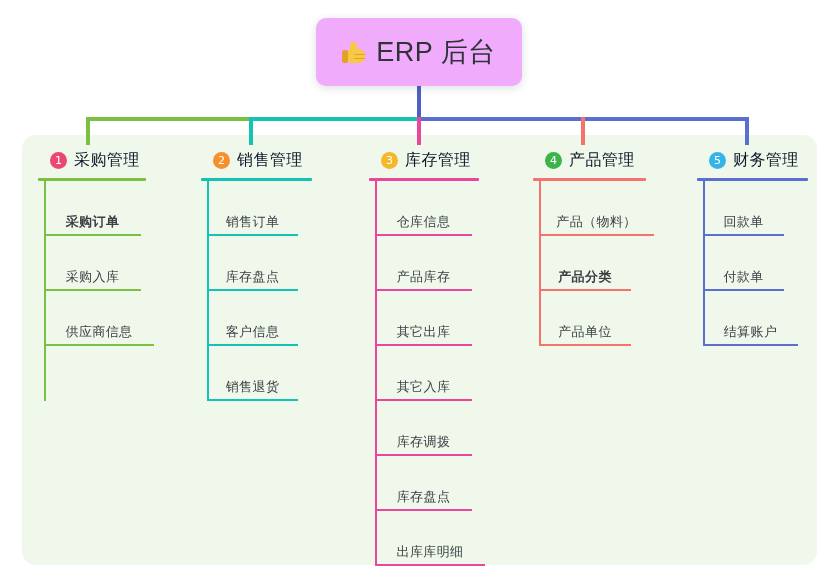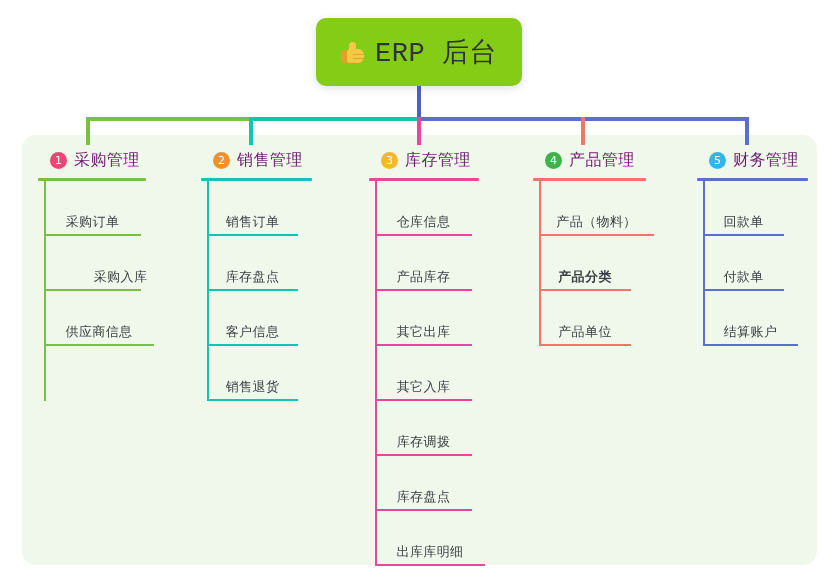--- a/index.html
+++ b/index.html
@@ -27,14 +27,13 @@
     top: 18px;
     width: 206px;
     height: 68px;
-    background: #84cc16;
+    background: #f0abfc;
     border-radius: 10px;
     box-shadow: 0 2px 9px rgba(40, 50, 70, 0.16);
     display: flex;
     align-items: center;
     justify-content: center;
     z-index: 6;
-    font-family: Liberation Mono, monospace;
   }
   #root-title {
     display: flex;

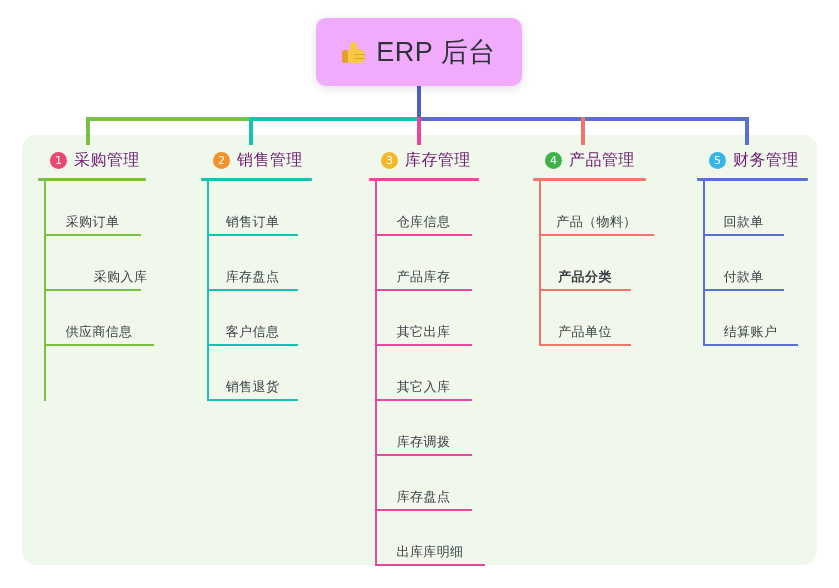--- a/index.html
+++ b/index.html
@@ -137,7 +137,7 @@
   }
   .col-title {
     font-size: 16px;
-    color: #701a75;
+    color: #0f172a;
     letter-spacing: 0.4px;
   }
   .col-rule {

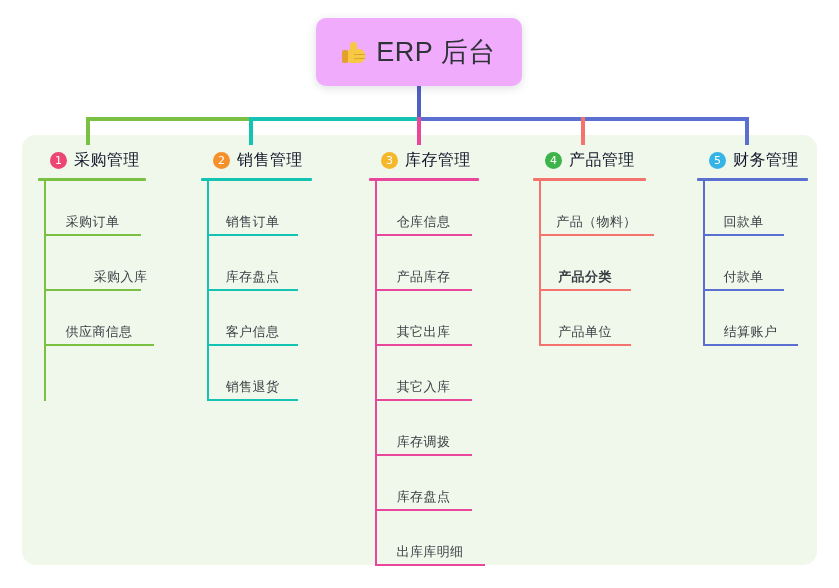--- a/index.html
+++ b/index.html
@@ -221,7 +221,7 @@
     <div class="col-rule" style="background:#7ac143; width:108px;"></div>
     <div class="col-body">
       <div class="spine" style="background:#7ac143; height:220px;"></div>
-      <div class="leaf" style="width:97px;">
+      <div class="leaf" style="width:97px;font-weight:bold;">
         <span class="leaf-text">采购订单</span>
         <span class="leaf-rule" style="background:#7ac143; width:97px;"></span>
       </div>

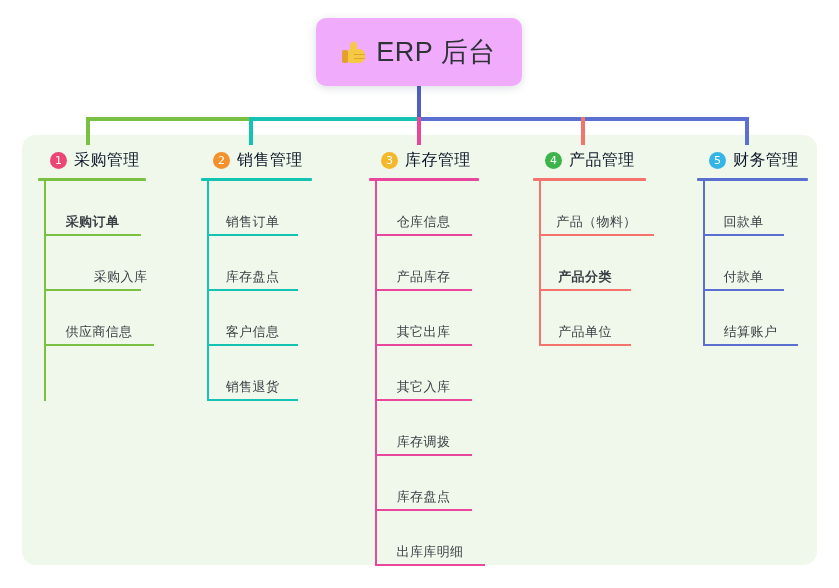--- a/index.html
+++ b/index.html
@@ -225,7 +225,7 @@
         <span class="leaf-text">采购订单</span>
         <span class="leaf-rule" style="background:#7ac143; width:97px;"></span>
       </div>
-      <div class="leaf" style="width:97px;padding-left:28px;">
+      <div class="leaf" style="width:97px;">
         <span class="leaf-text">采购入库</span>
         <span class="leaf-rule" style="background:#7ac143; width:97px;"></span>
       </div>

